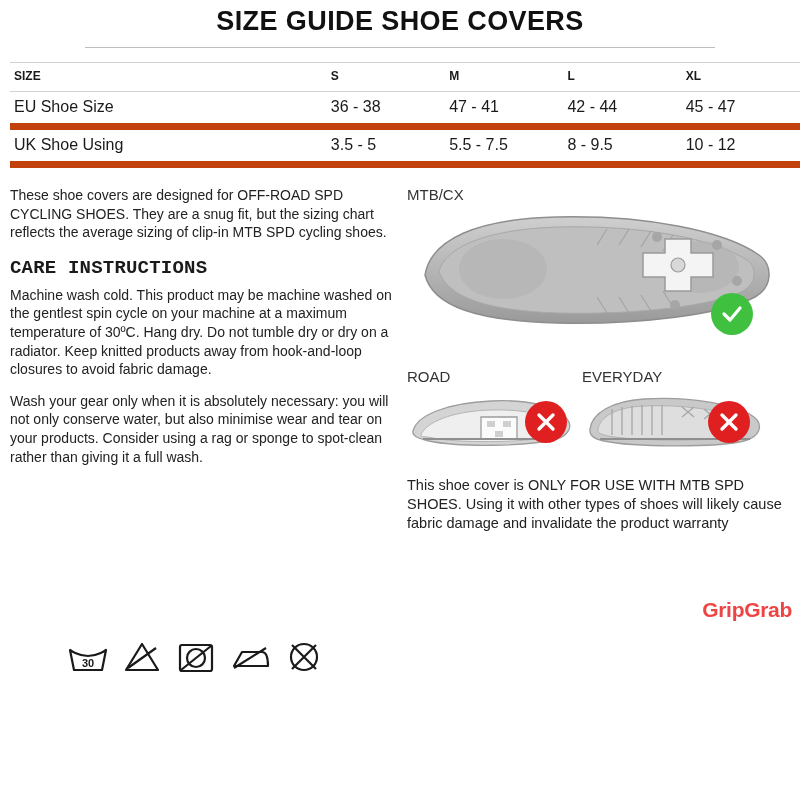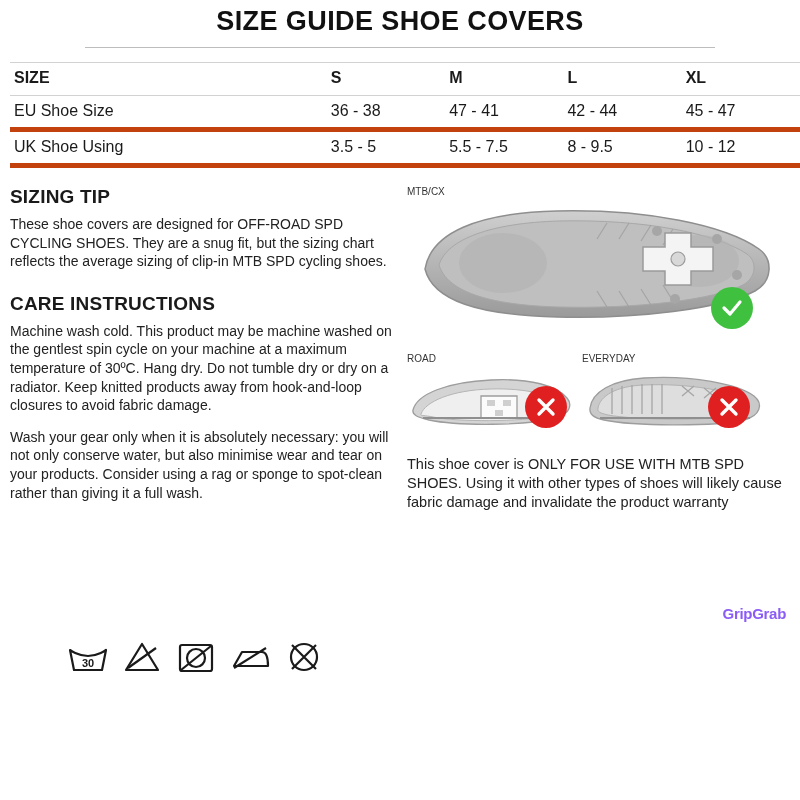--- a/index.html
+++ b/index.html
@@ -43,7 +43,7 @@
     white-space: nowrap;
   }
   table.size-table thead th {
-    font-size: 16px;
+    font-size: 12px;
     font-weight: bold;
     border-top: 1px solid #d2d2d2;
     border-bottom: 1px solid #d2d2d2;

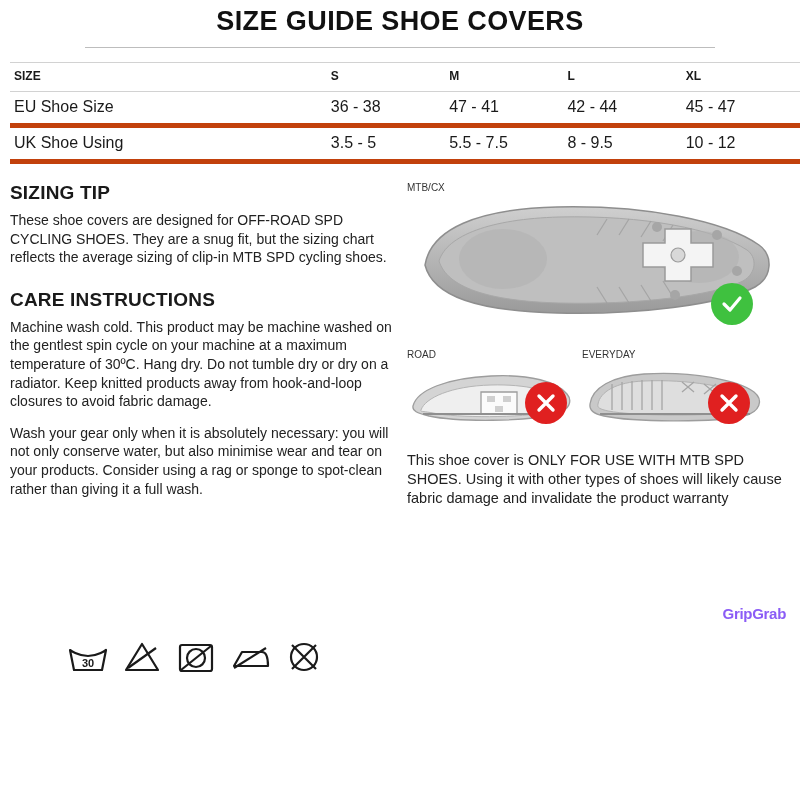--- a/index.html
+++ b/index.html
@@ -39,7 +39,7 @@
   table.size-table th, table.size-table td {
     text-align: left;
     padding: 6px 4px 7px 4px;
-    border-bottom: 5px solid #c2410c;
+    border-bottom: 7px solid #c2410c;
     white-space: nowrap;
   }
   table.size-table thead th {

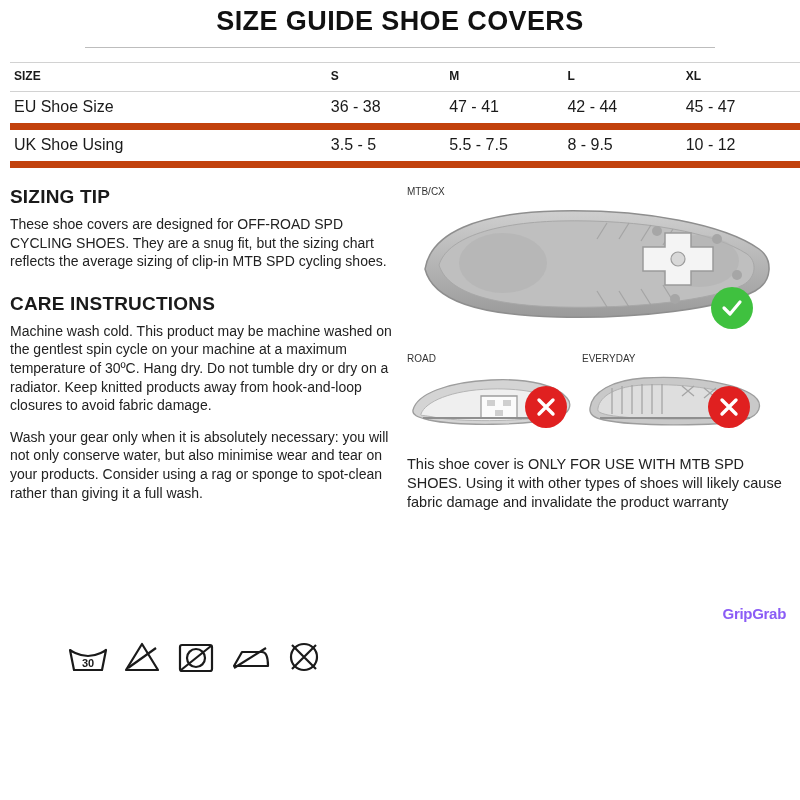--- a/index.html
+++ b/index.html
@@ -152,7 +152,6 @@
   <div class="cols">
 
     <div class="col-left">
-      <h2 class="sec">SIZING TIP</h2>
       <p class="body">These shoe covers are designed for OFF-ROAD SPD CYCLING SHOES. They are a snug fit, but the sizing chart reflects the average sizing of clip-in MTB SPD cycling shoes.</p>
 
       <h2 class="sec care">CARE INSTRUCTIONS</h2>

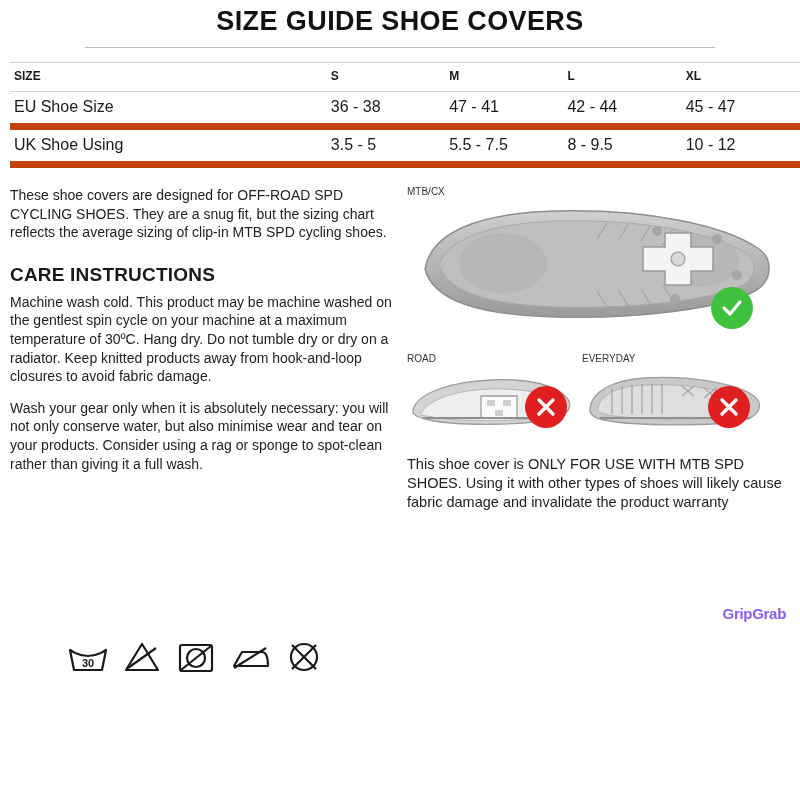--- a/index.html
+++ b/index.html
@@ -74,7 +74,7 @@
   }
   
   .fig-label {
-    font-size: 10px;
+    font-size: 15px;
     color: #333;
     margin-bottom: 2px;
   }

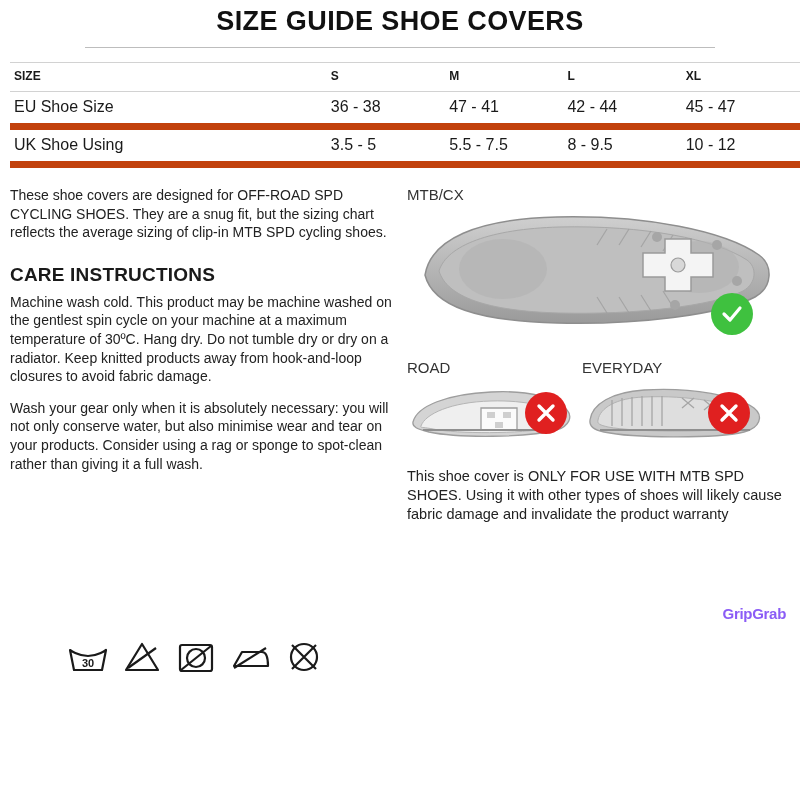--- a/index.html
+++ b/index.html
@@ -65,7 +65,7 @@
     margin: 0 0 7px 0;
     letter-spacing: 0.2px;
   }
-  h2.sec.care { margin-top: 22px; }
+  h2.sec.care { margin-top: 15px; font-family: Liberation Mono, monospace; }
   p.body {
     font-size: 14px;
     line-height: 1.33;

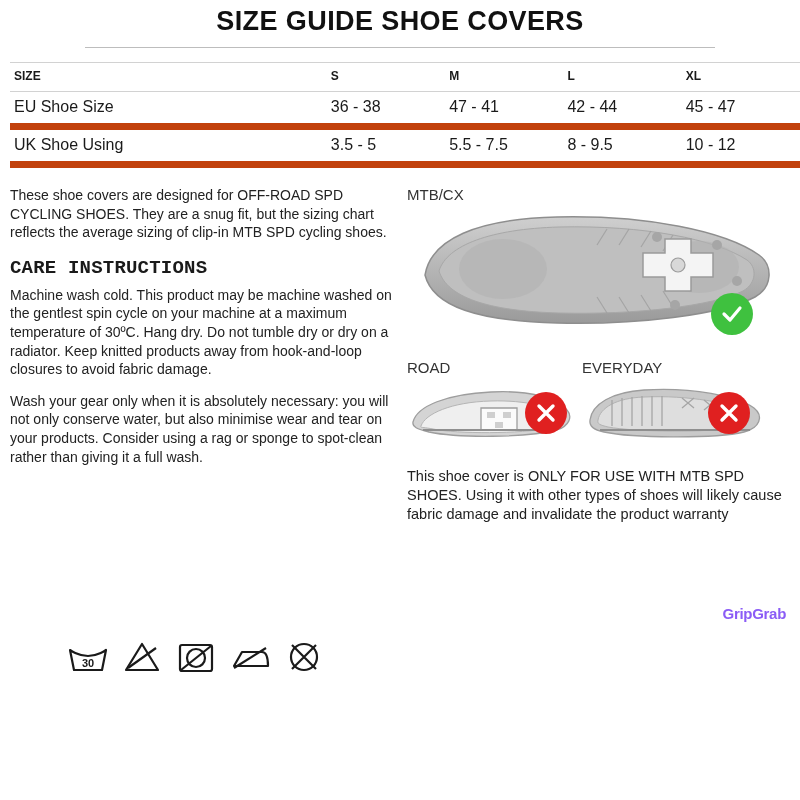--- a/index.html
+++ b/index.html
@@ -79,7 +79,7 @@
     margin-bottom: 2px;
   }
   .mtb-wrap { position: relative; height: 150px; margin-top: 2px; }
-  .row-figs { display: flex; margin-top: 4px; }
+  .row-figs { display: flex; margin-top: 13px; }
   .fig-road { width: 175px; position: relative; }
   .fig-every { width: 200px; position: relative; }
   .badge {

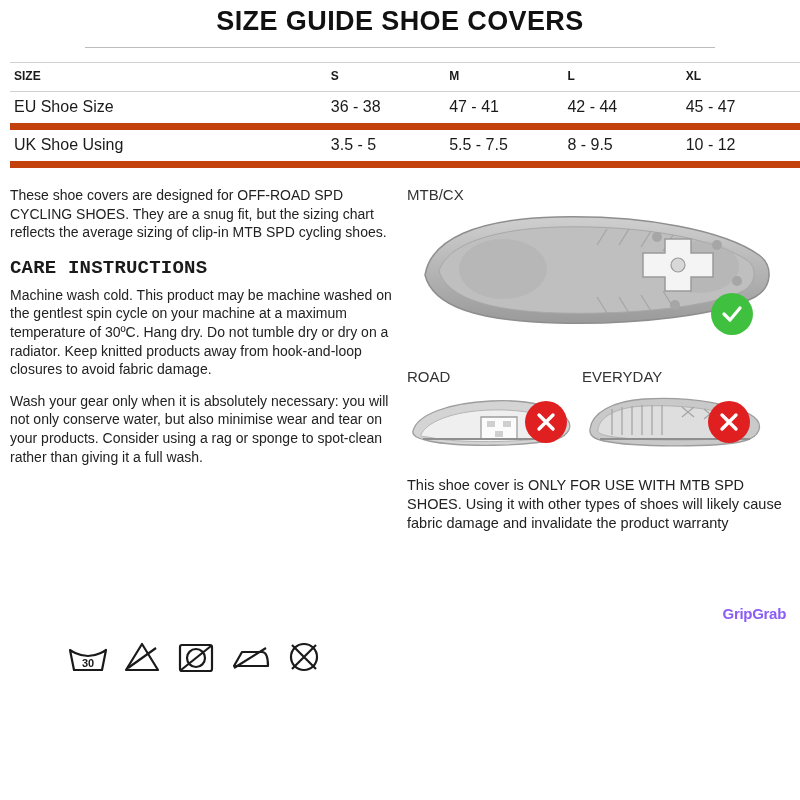--- a/index.html
+++ b/index.html
@@ -106,11 +106,11 @@
   
   .logo {
     position: absolute;
-    right: 14px; bottom: 14px;
-    font-size: 15px;
+    right: 8px; bottom: 14px;
+    font-size: 21px;
     font-weight: bold;
     letter-spacing: -0.3px;
-    color: #8b5cf6;
+    color: #ef4444;
   }
 </style>
 </head>

